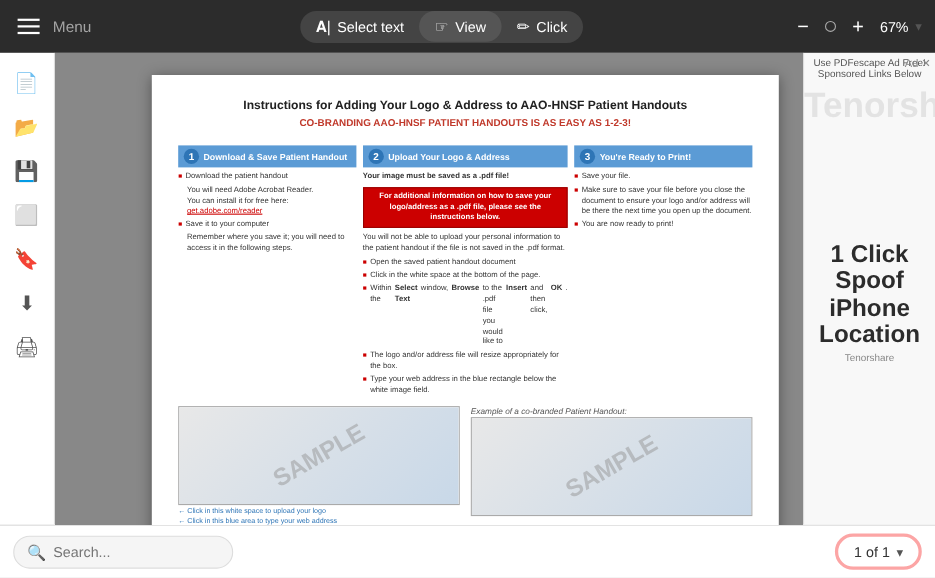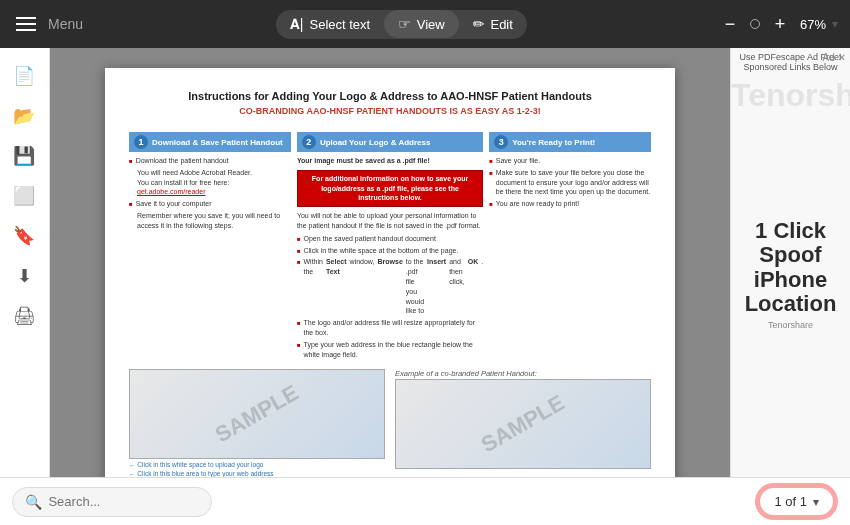--- a/index.html
+++ b/index.html
@@ -216,7 +216,7 @@
     </button>
     <button class="tool-btn">
       <span class="tool-icon">✏</span>
-      <span>Edit</span>
+      <span>Click</span>
     </button>
   </div>
   <div class="toolbar-spacer"></div>

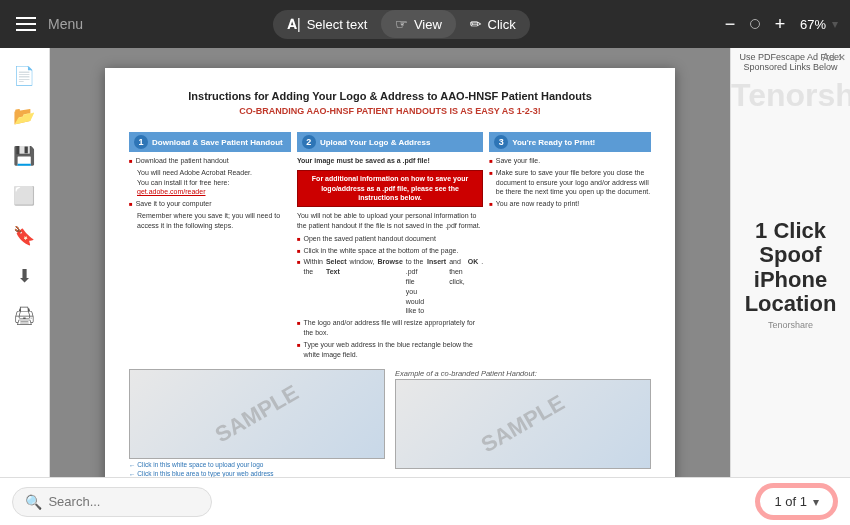--- a/index.html
+++ b/index.html
@@ -187,7 +187,7 @@
     }
     .pdf-scroll-area {
       flex: 1; overflow-y: auto; overflow-x: hidden;
-      display: flex; justify-content: center; padding: 20px 3px;
+      display: flex; justify-content: flex-end; padding: 20px 22px;
       background: #888;
     }
     .pdf-scroll-area::-webkit-scrollbar { width: 10px; }

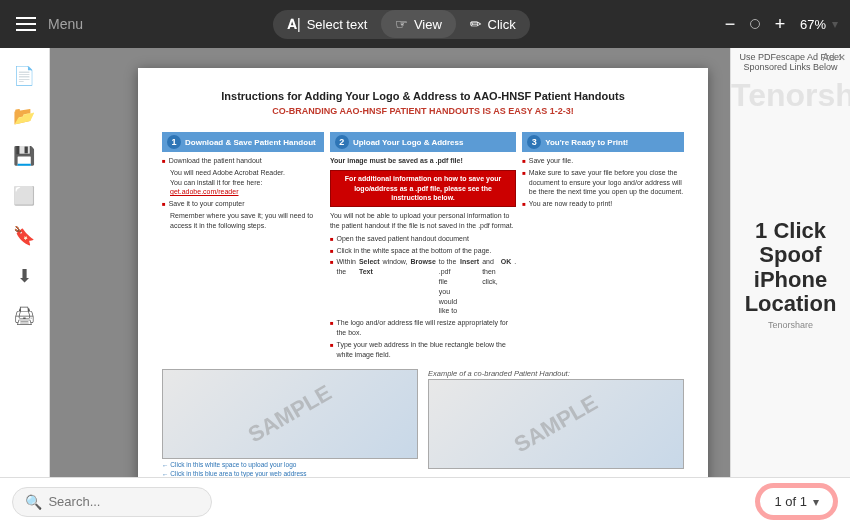--- a/index.html
+++ b/index.html
@@ -176,7 +176,7 @@
     .bottom-spacer { flex: 1; }
     .page-indicator {
       display: flex; align-items: center; gap: 6px;
-      background: #fff; border: 5px solid #fca5a5; border-radius: 20px;
+      background: #fff; border: 3px solid #fca5a5; border-radius: 20px;
       padding: 6px 14px; font-size: 13px; color: #333; cursor: pointer;
     }
     .chevron-icon { font-size: 12px; color: #555; }

